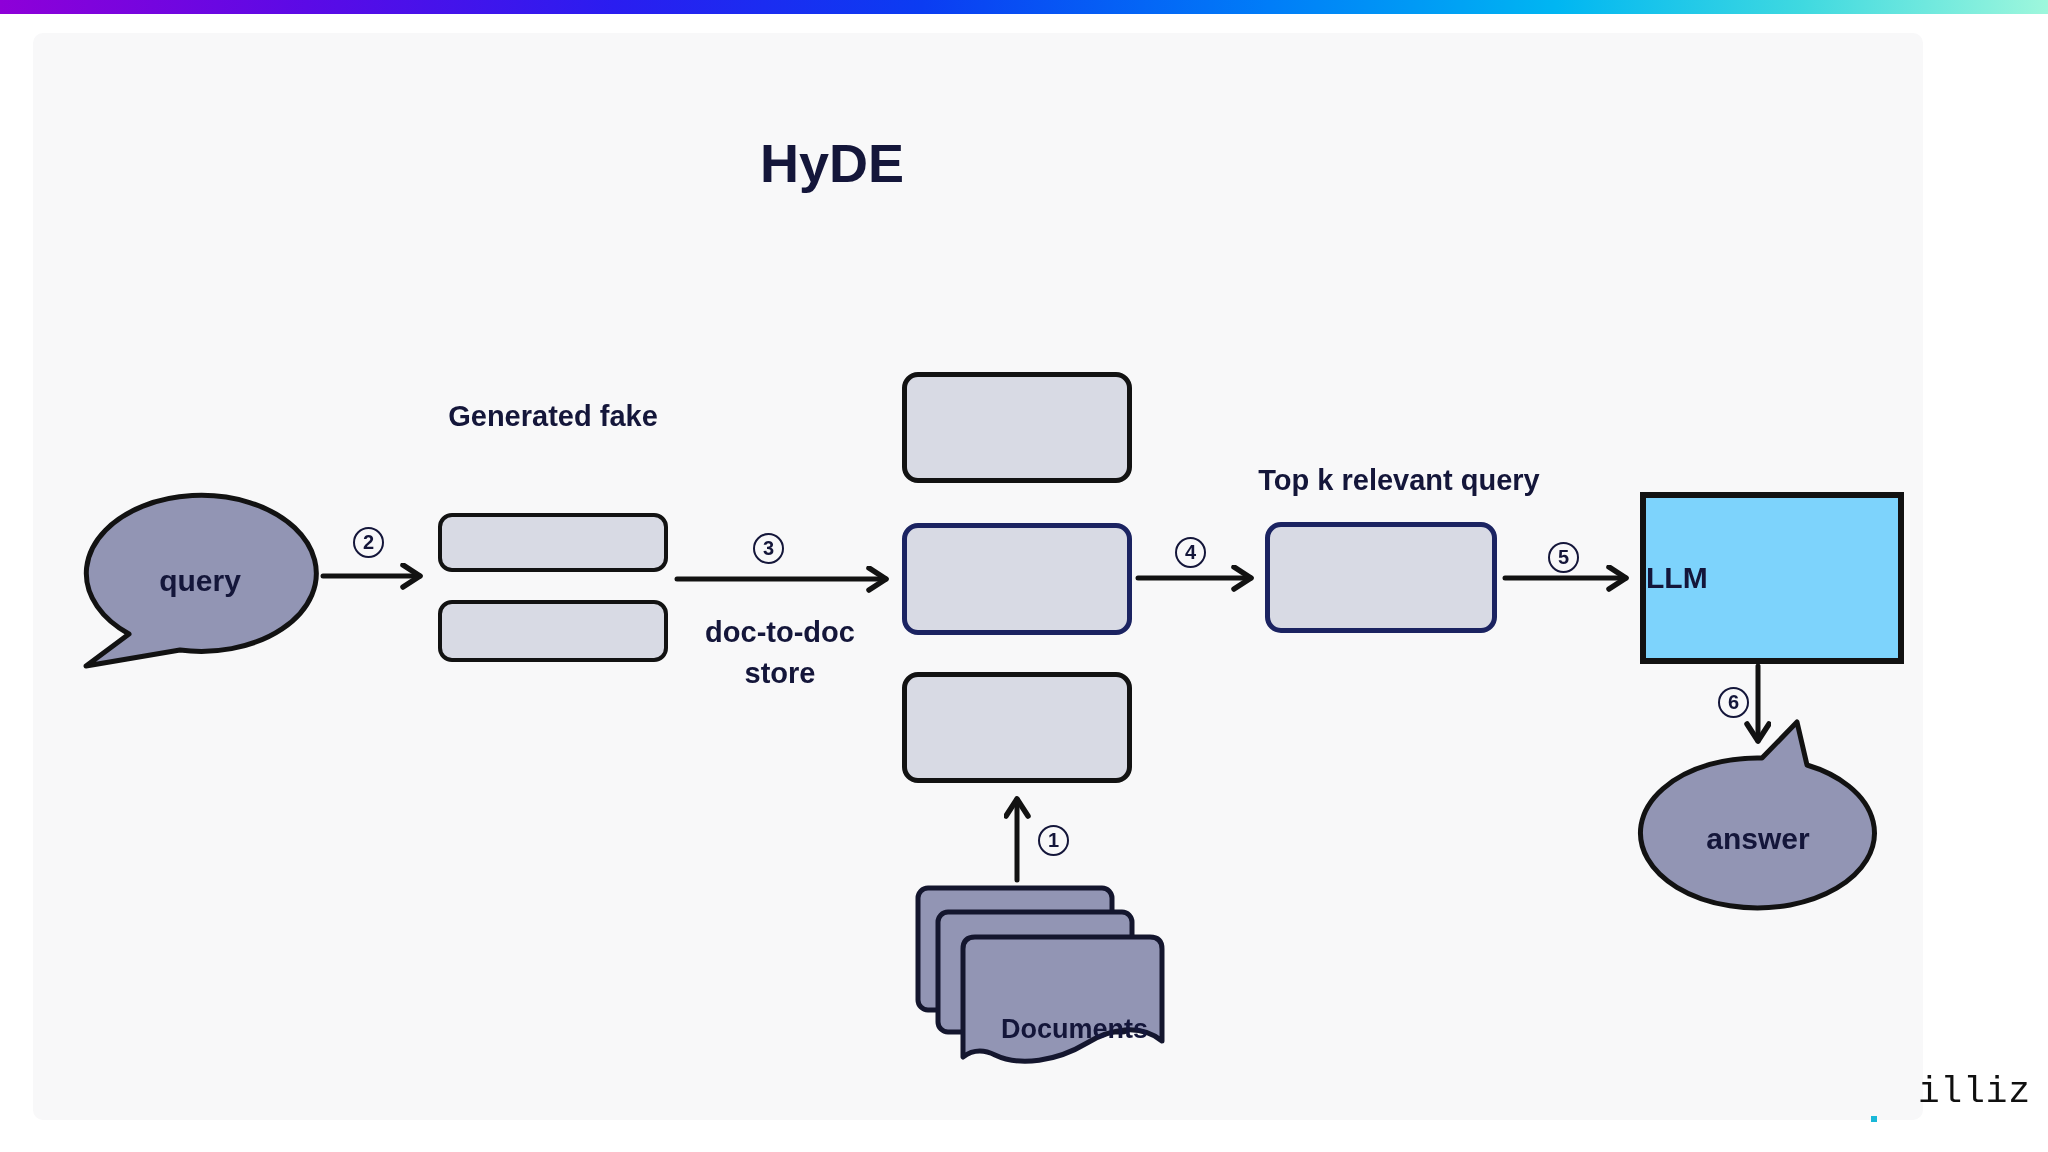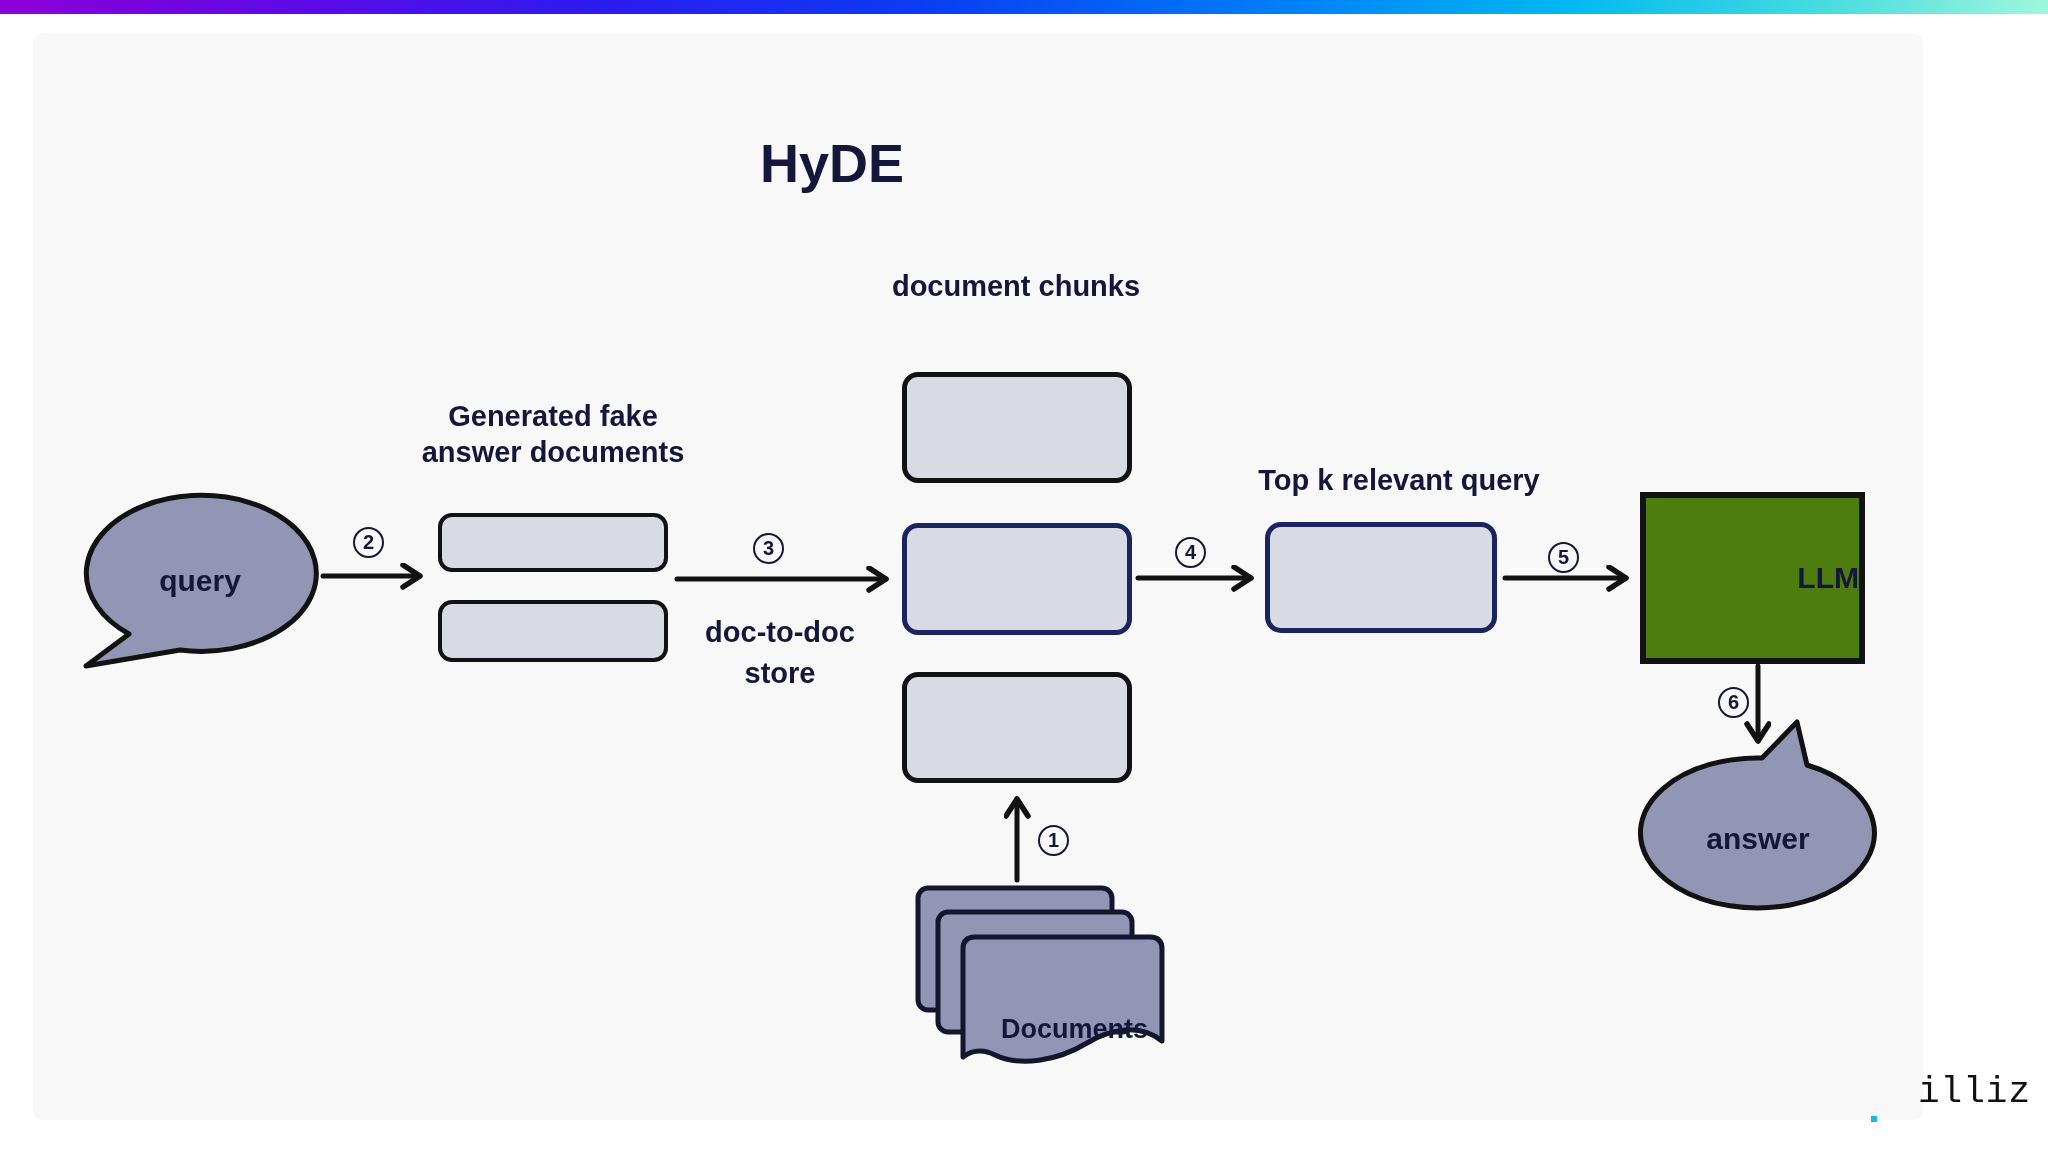--- a/index.html
+++ b/index.html
@@ -77,7 +77,6 @@
 </div>
 
 <div class="abs node-label" style="left:866px;top:268px;width:300px;">
-  <div>document chunks</div>
 </div>
 <div class="abs box" style="left:902px;top:372px;width:230px;height:111px;"></div>
 <div class="abs box navy" style="left:902px;top:523px;width:230px;height:112px;"></div>

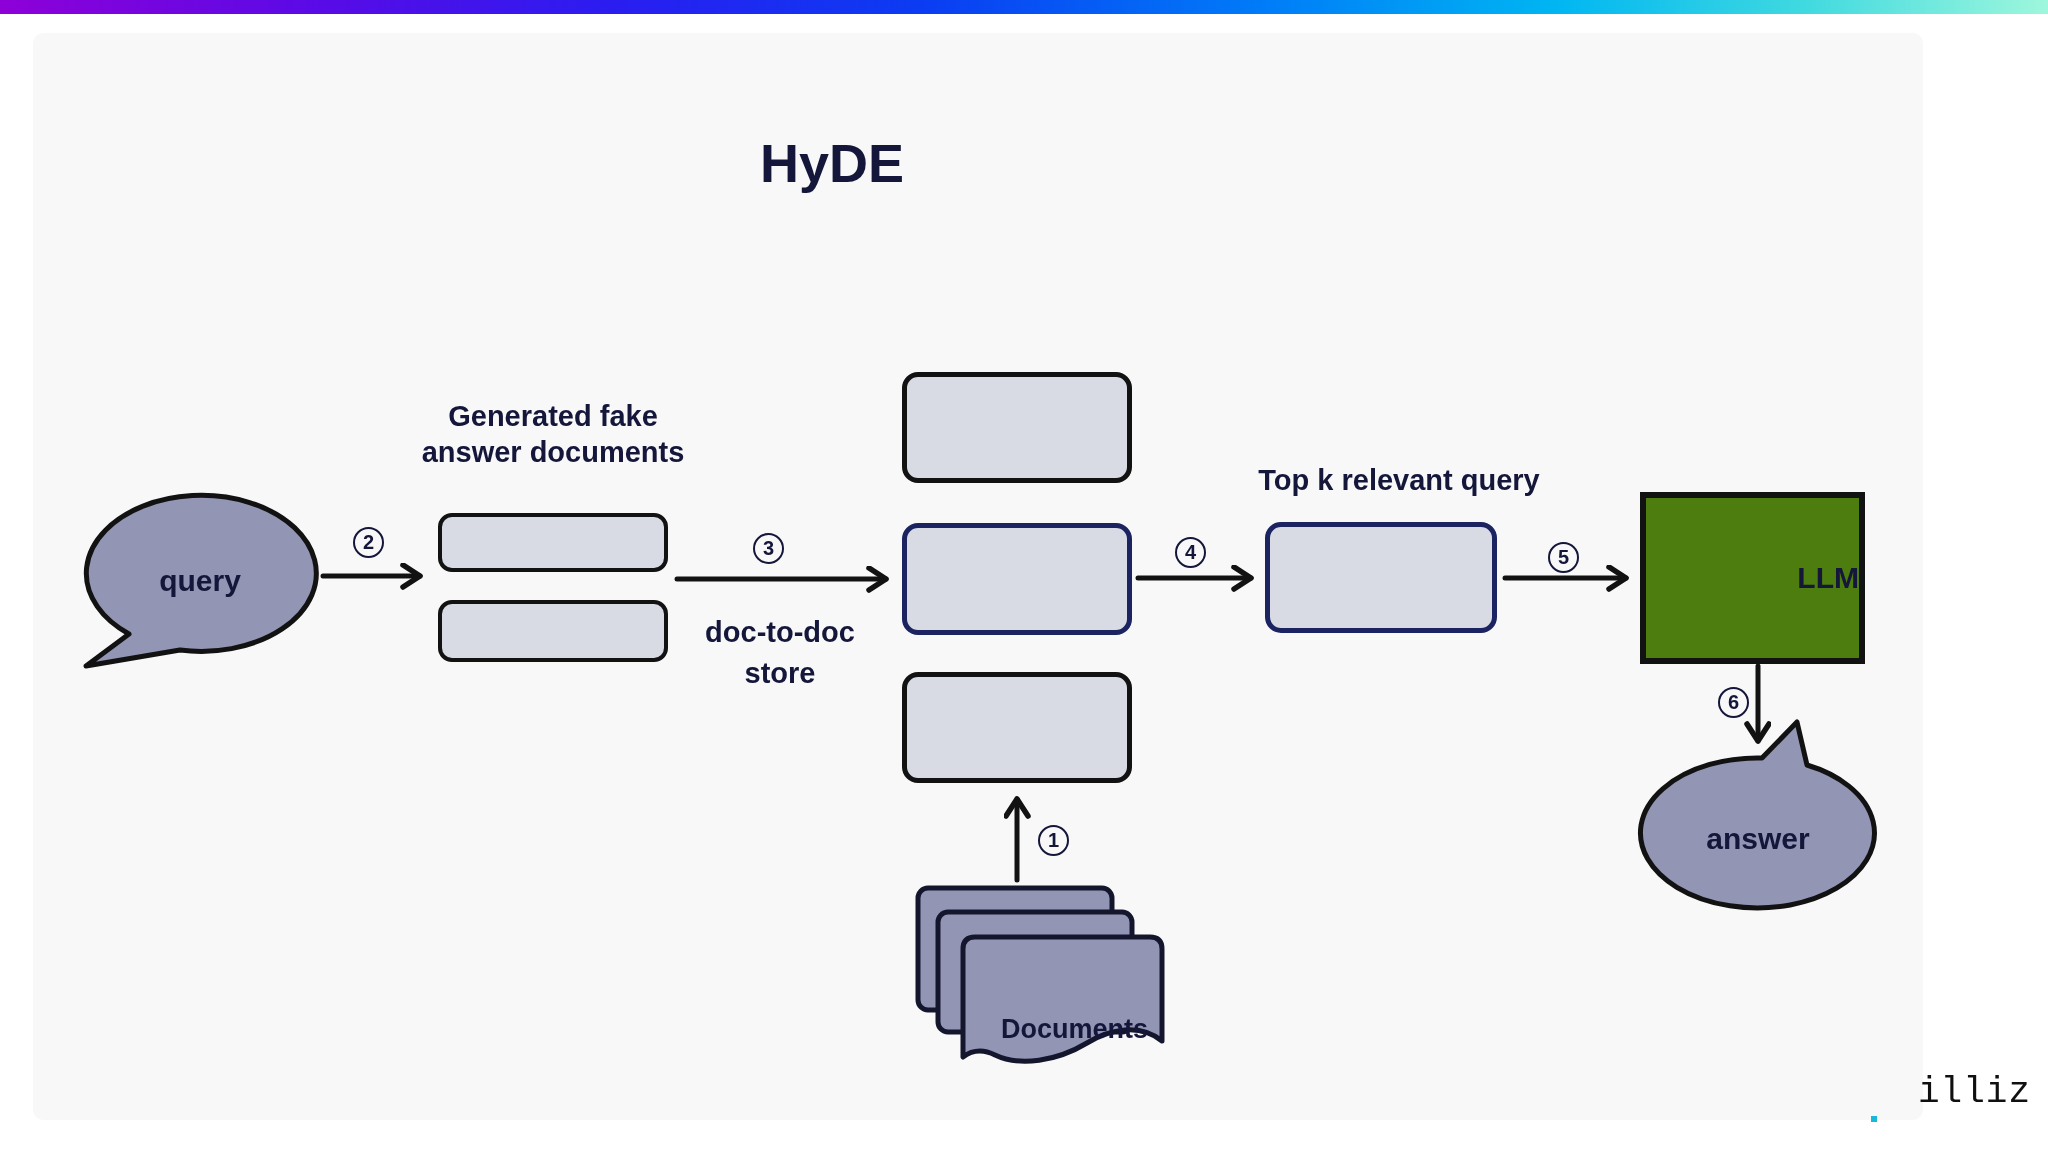--- a/index.html
+++ b/index.html
@@ -66,7 +66,6 @@
 
 <div class="abs node-label" style="left:403px;top:398px;width:300px;">
   <div>Generated fake</div>
-  <div>answer documents</div>
 </div>
 <div class="abs box" style="left:438px;top:513px;width:230px;height:59px;border-width:4px;border-radius:14px;"></div>
 <div class="abs box" style="left:438px;top:600px;width:230px;height:62px;border-width:4px;border-radius:14px;"></div>

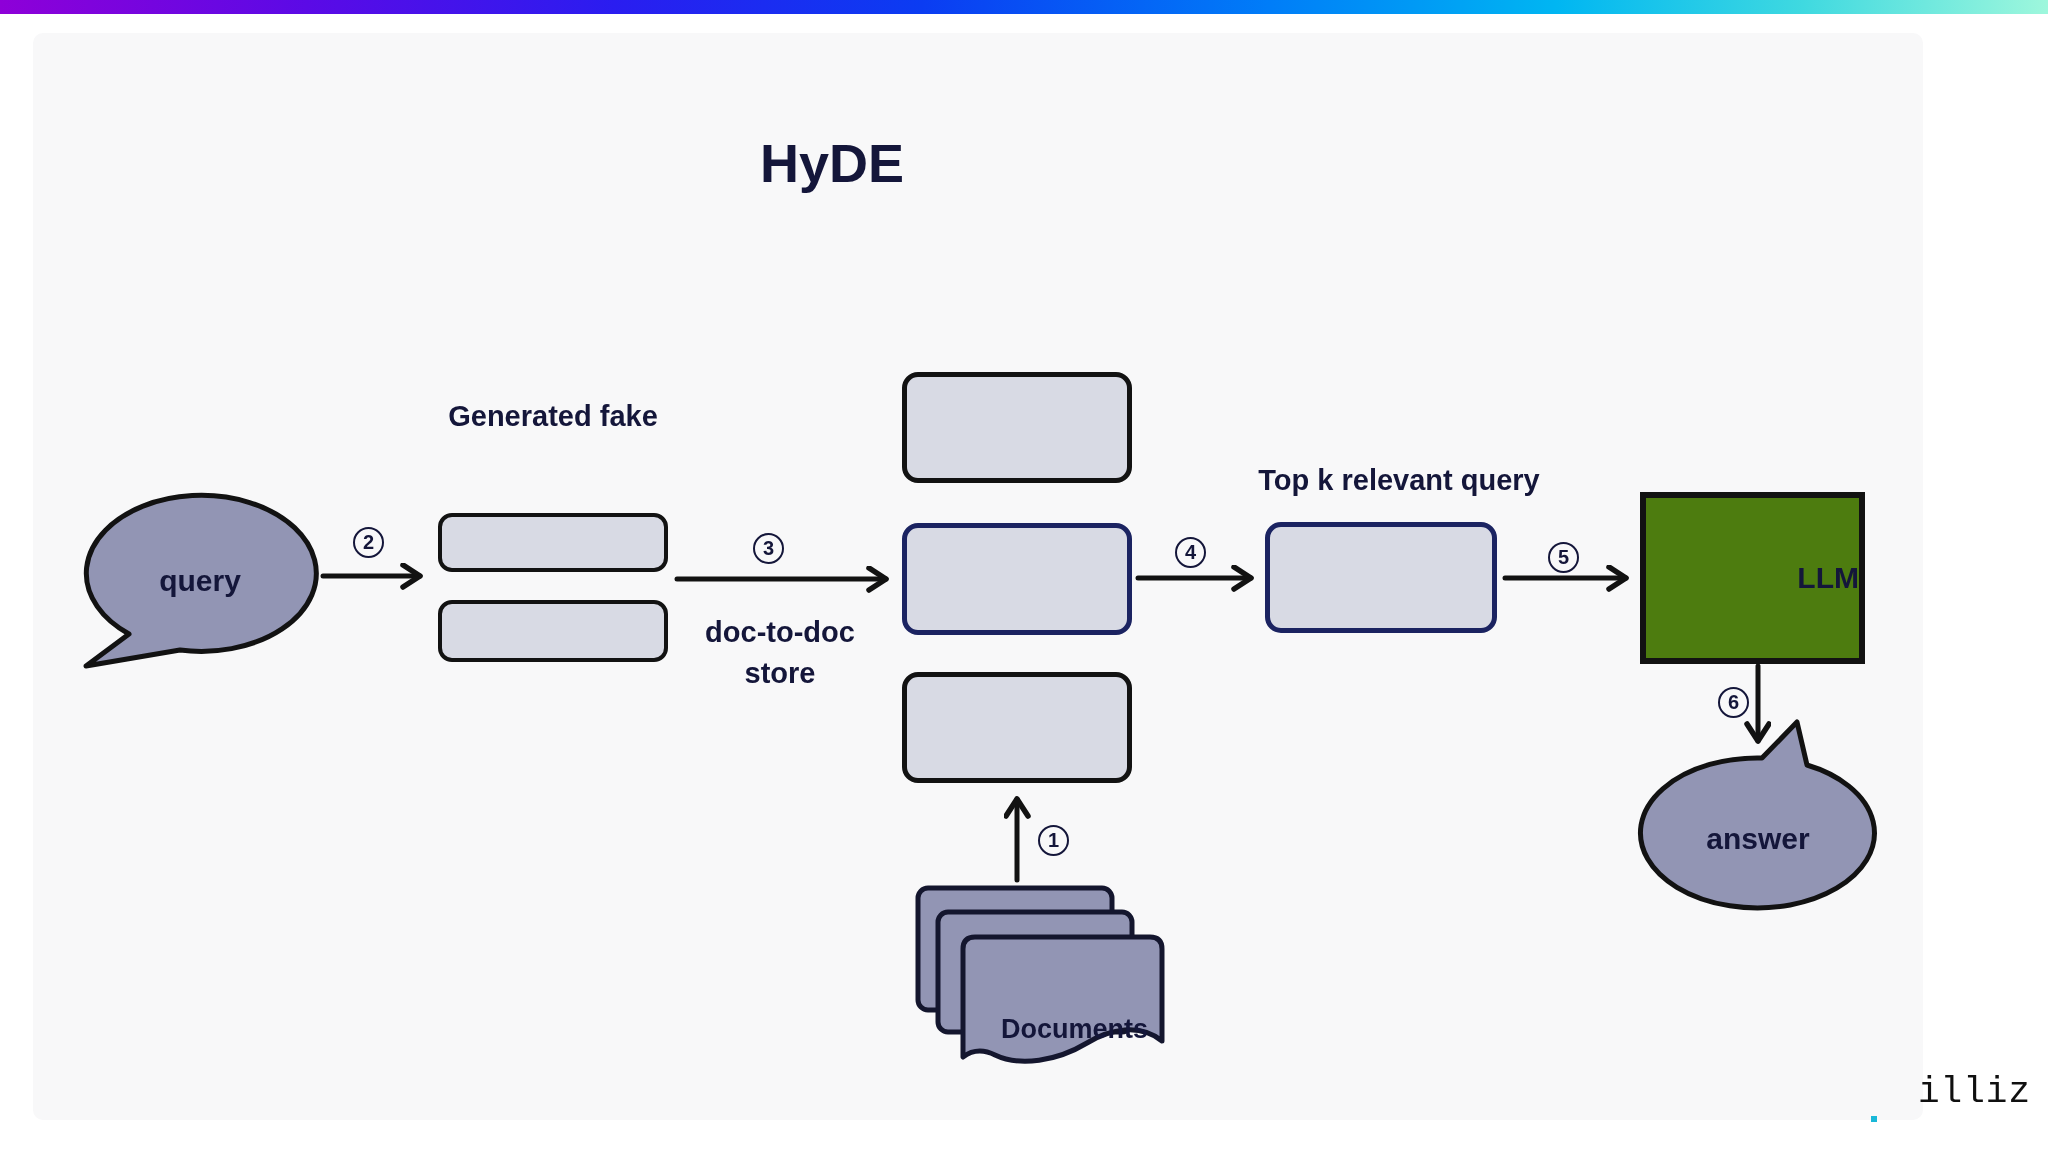--- a/index.html
+++ b/index.html
@@ -30,9 +30,9 @@
   }
   .box.navy{border-color:#1b2361;}
   .llm-box{
-    box-sizing:border-box;left:1640px;top:492px;width:225px;height:172px;
-    background:#4d7c0f;border:6px solid #121212;
-    display:flex;align-items:center;justify-content:flex-end;
+    box-sizing:border-box;left:1640px;top:492px;width:264px;height:172px;
+    background:#7dd3fc;border:6px solid #121212;
+    display:flex;align-items:center;justify-content:flex-start;
     font-size:30px;font-weight:700;color:#14163a;
   }
   .shape-text{

